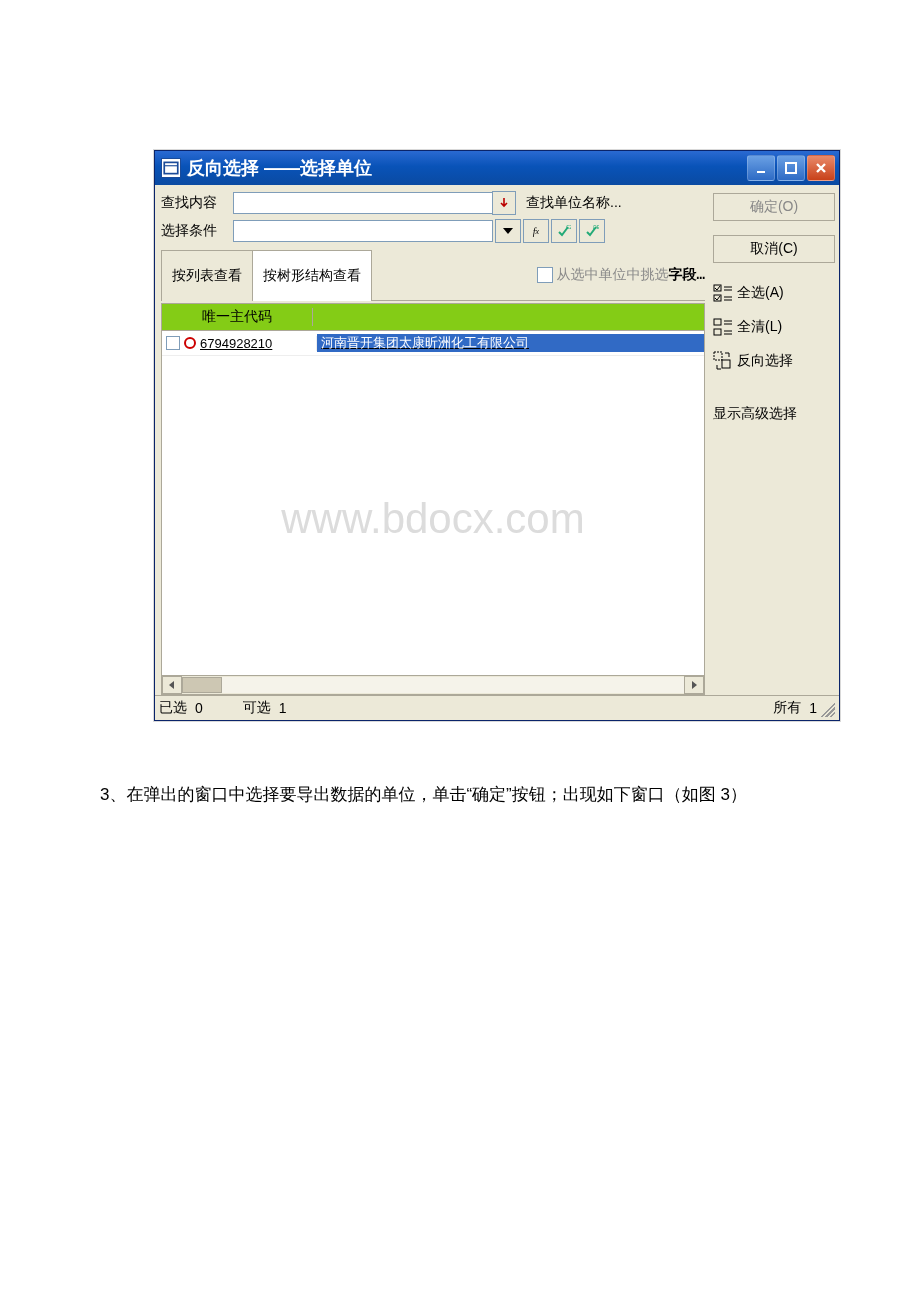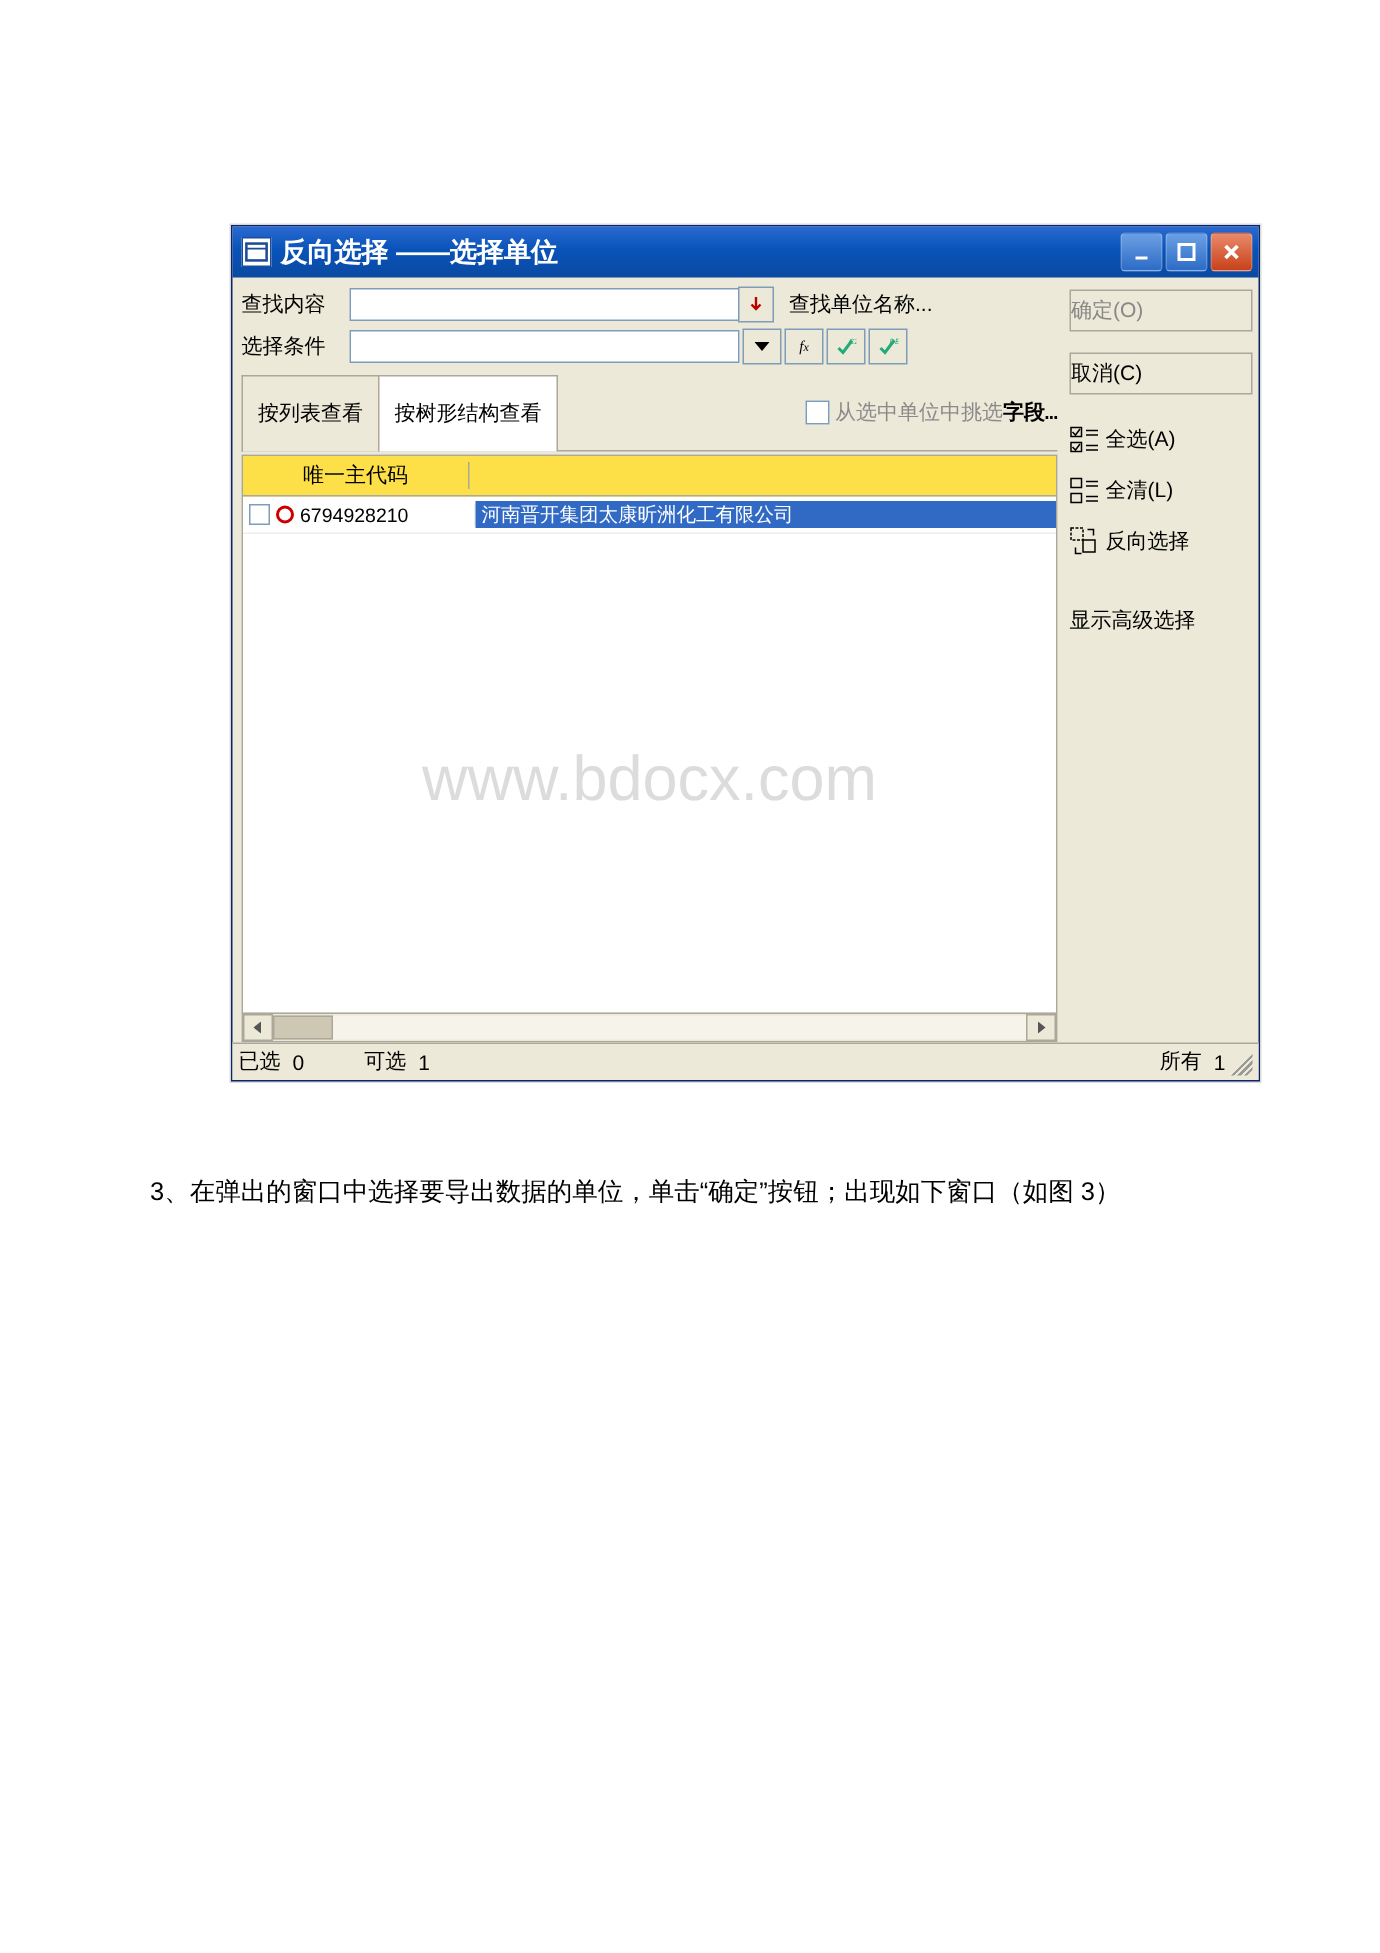--- a/index.html
+++ b/index.html
@@ -105,7 +105,7 @@
   
   .sbutton{
     border:1px solid #aca899; background:#ece9d8; width:100%; height:26px; margin-bottom:14px;
-    display:flex; align-items:center; justify-content:flex-start; font-size:14px; color:#888;
+    display:flex; align-items:center; justify-content:center; font-size:14px; color:#888;
   }
   .sbutton.enabled{ color:#000; }
   .sideaction{ display:flex; align-items:center; font-size:14px; margin-bottom:14px; }

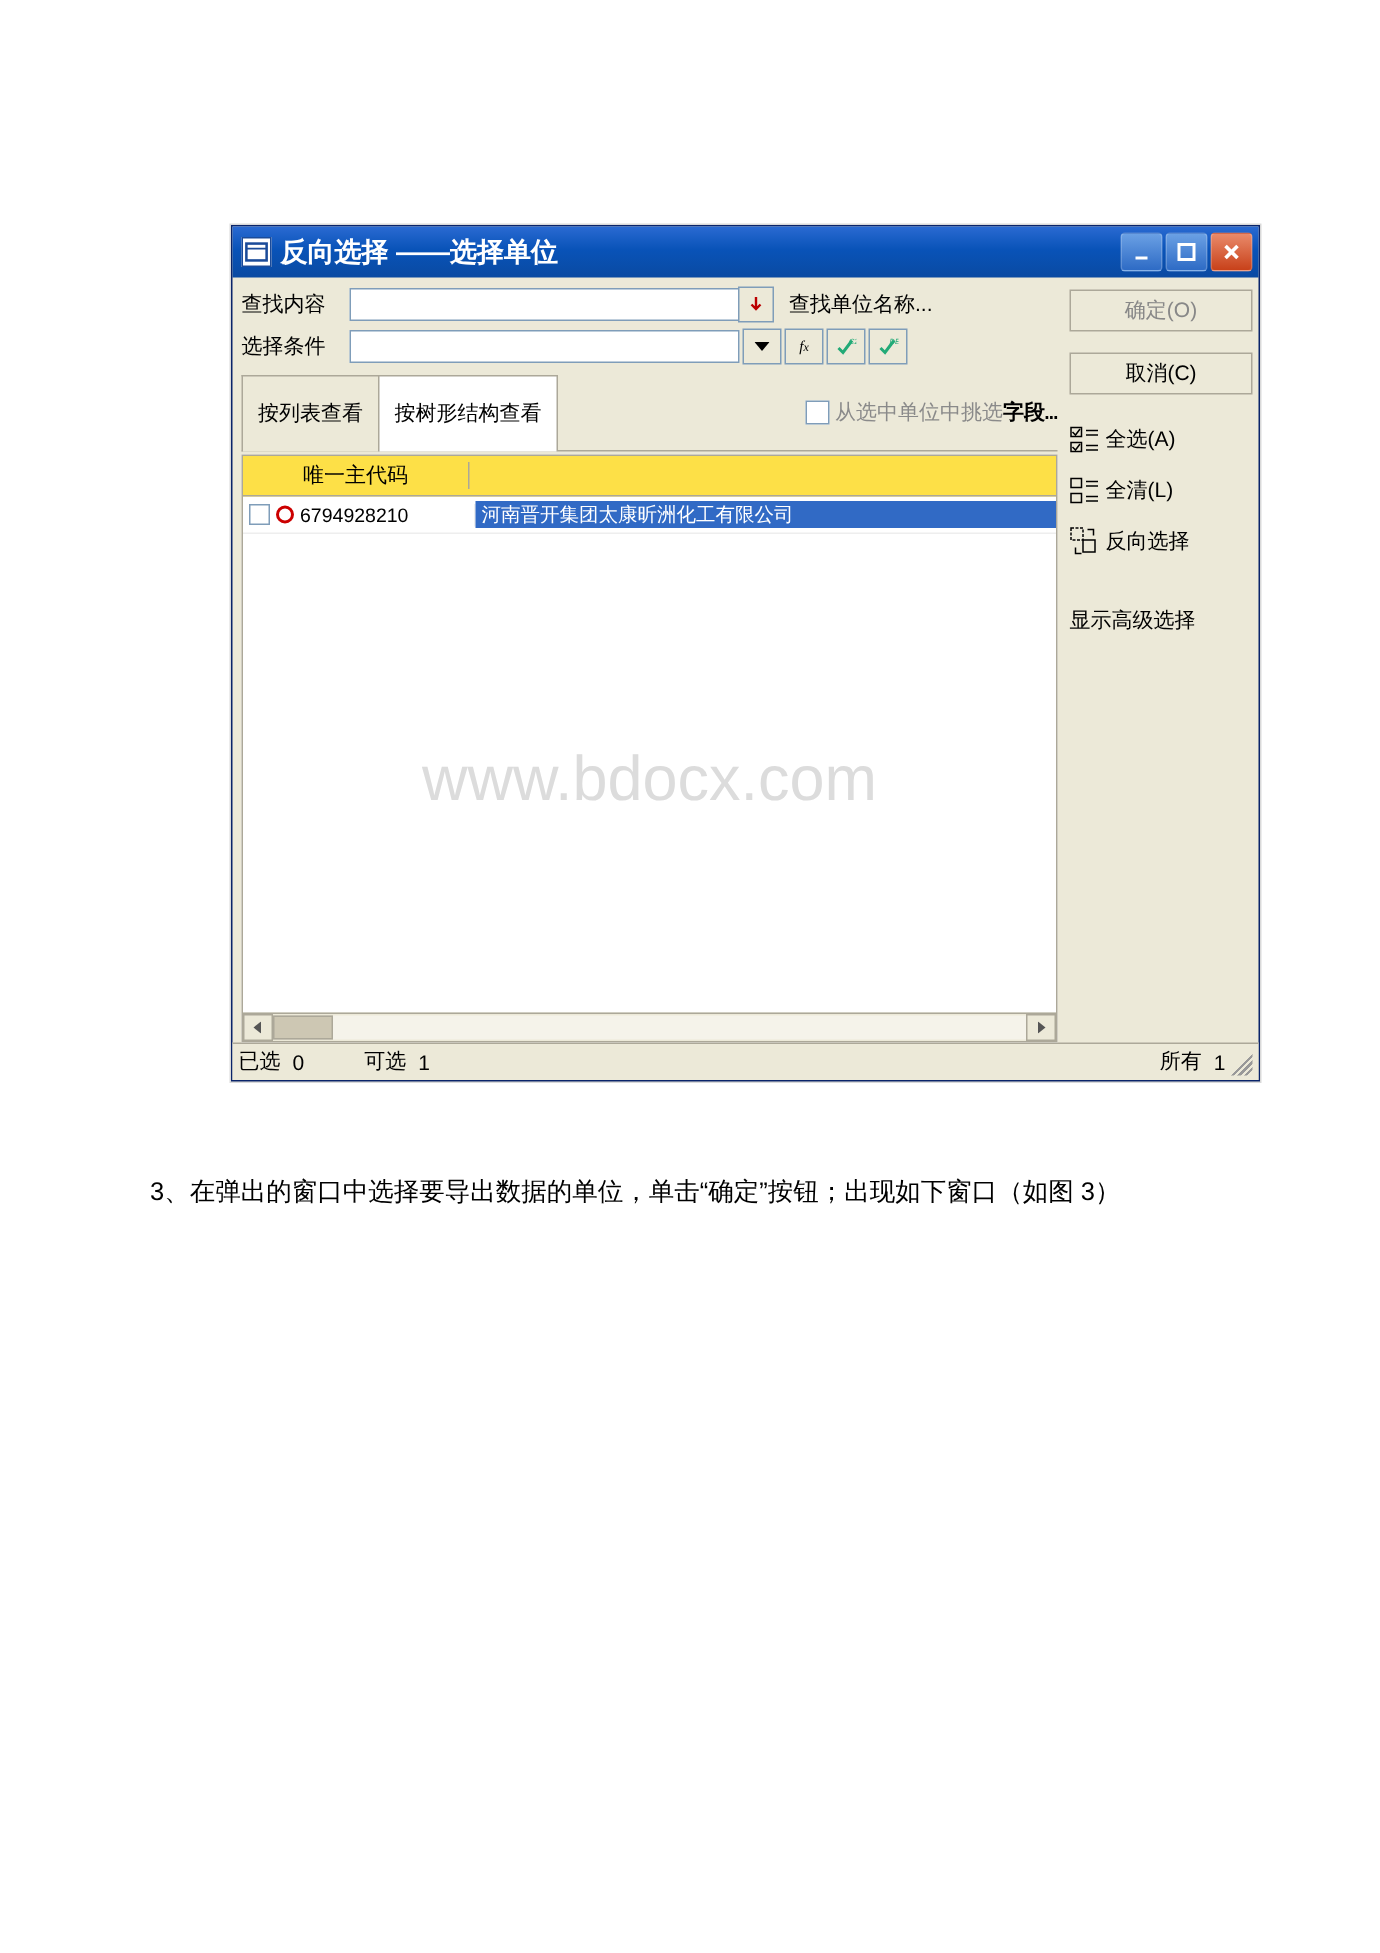--- a/index.html
+++ b/index.html
@@ -83,7 +83,7 @@
   .fieldbtn{ margin-left:0; font-weight:bold;font-family:Liberation Mono, monospace; }
   
   .grid-wrap{ border:1px solid #aca899; background:#fff; margin-top:2px; height:390px; position:relative; overflow:hidden; }
-  .ghead{ display:flex; background:#fde047; border-bottom:1px solid #aca899; height:26px; align-items:center; font-size:14px; }
+  .ghead{ display:flex; background:#84cc16; border-bottom:1px solid #aca899; height:26px; align-items:center; font-size:14px; }
   .ghead .c1{ width:150px; border-right:1px solid #aca899; text-align:center; }
   .ghead .c2{ flex:1; padding-left:4px; }
   .grow{ display:flex; height:24px; align-items:center; border-bottom:1px solid #eee; font-size:13px; }

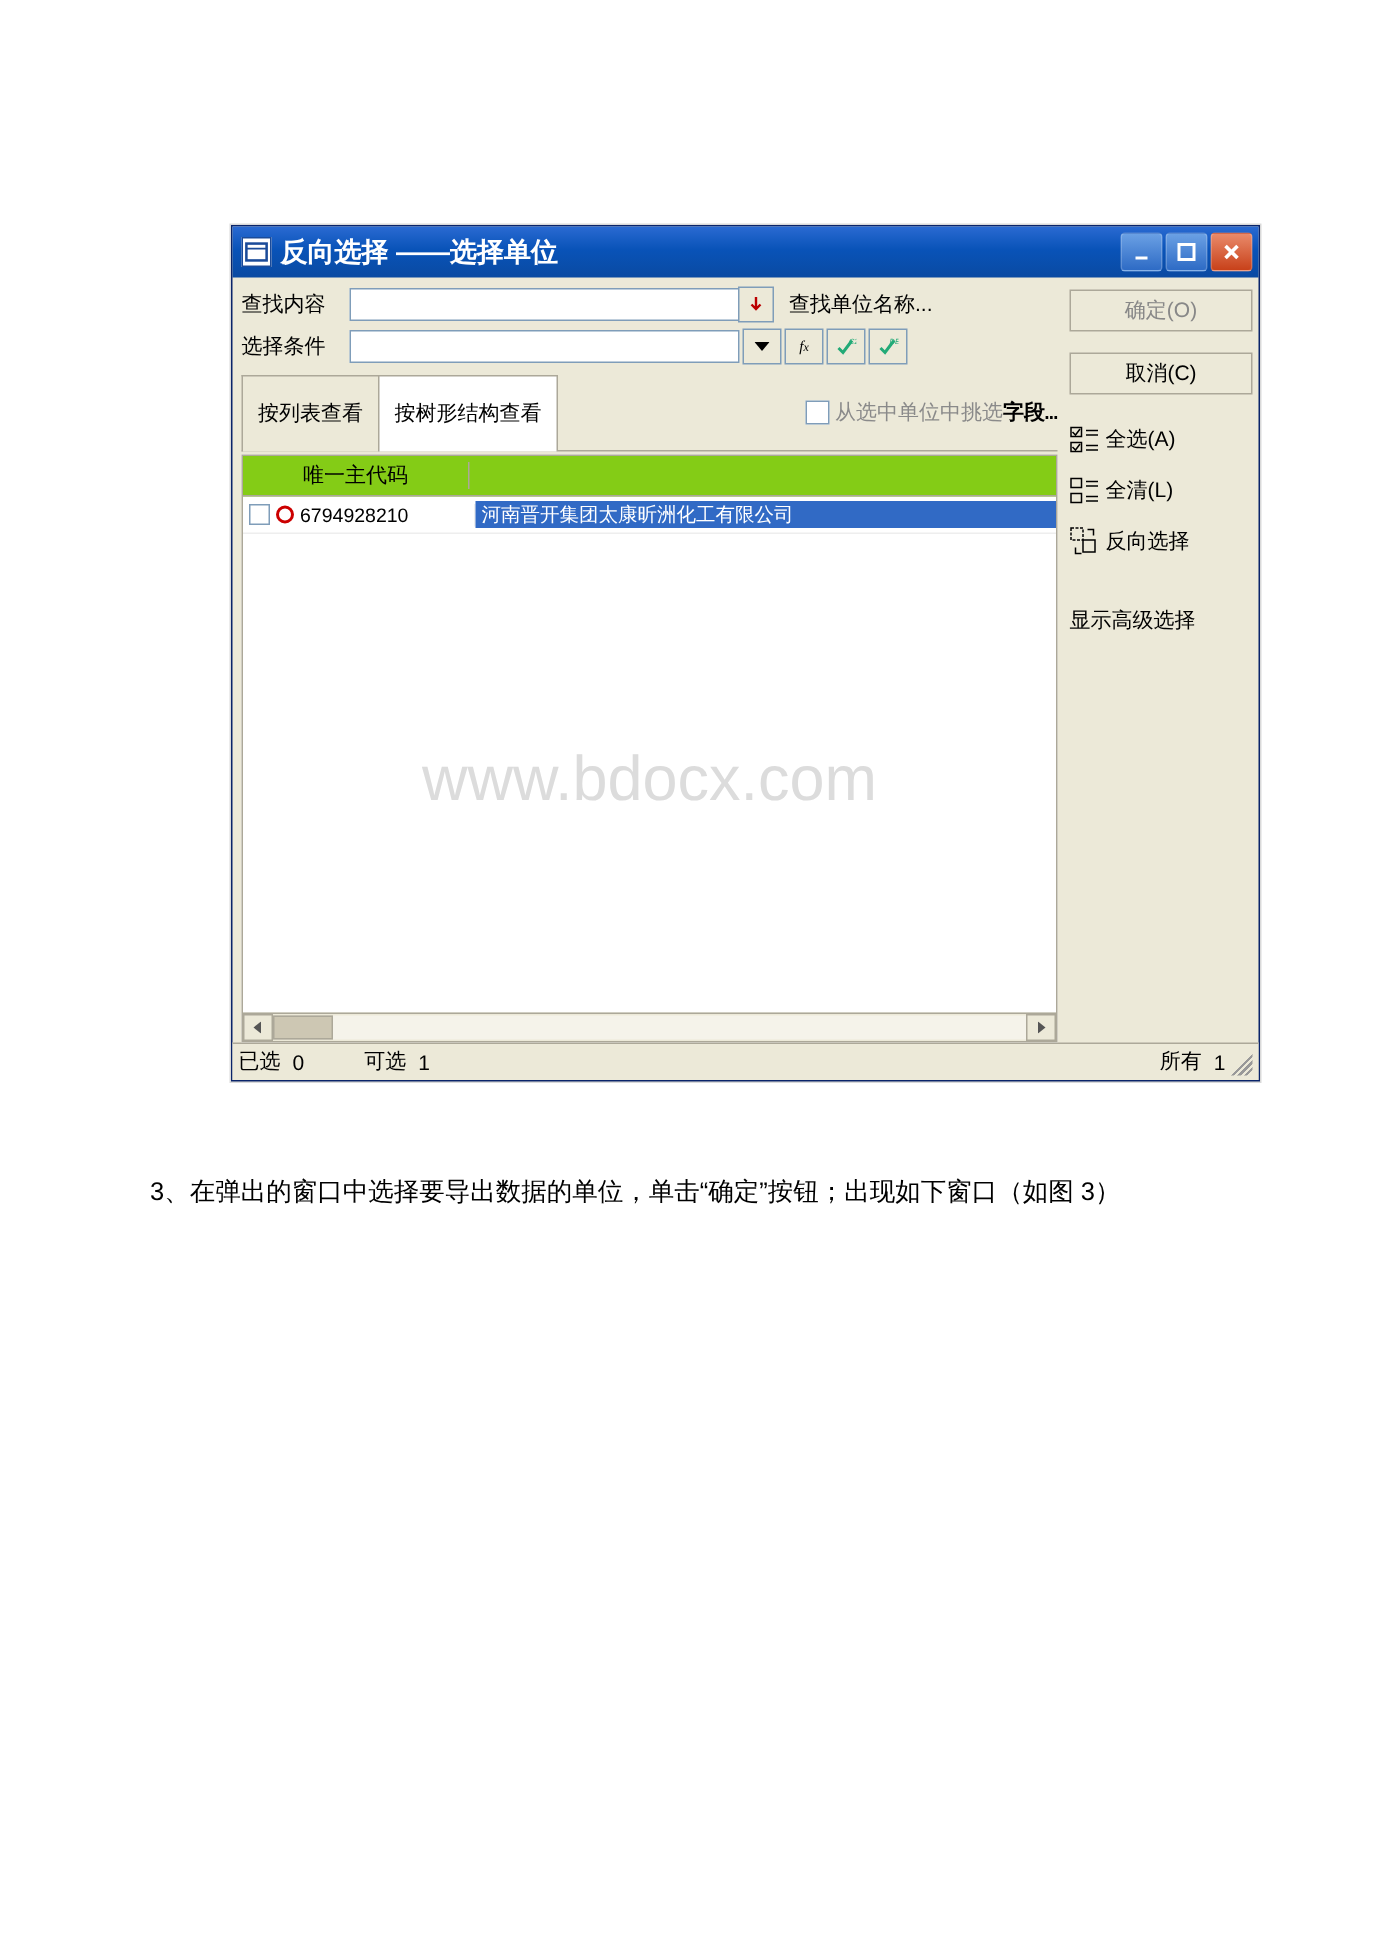--- a/index.html
+++ b/index.html
@@ -86,7 +86,7 @@
   .ghead{ display:flex; background:#84cc16; border-bottom:1px solid #aca899; height:26px; align-items:center; font-size:14px; }
   .ghead .c1{ width:150px; border-right:1px solid #aca899; text-align:center; }
   .ghead .c2{ flex:1; padding-left:4px; }
-  .grow{ display:flex; height:24px; align-items:center; border-bottom:1px solid #eee; font-size:13px; }
+  .grow{ display:flex; height:24px; align-items:center; border-bottom:1px solid #eee; font-size:13px;text-decoration:underline; }
   .grow .rc1{ width:150px; display:flex; align-items:center; border-right:1px solid #eee; padding-left:4px;}
   .grow .rc2{ flex:1; padding-left:4px; background:#316ac5; color:#fff; }
   .rowchk{ width:12px; height:12px; border:1px solid #7f9db9; margin-right:4px; }

